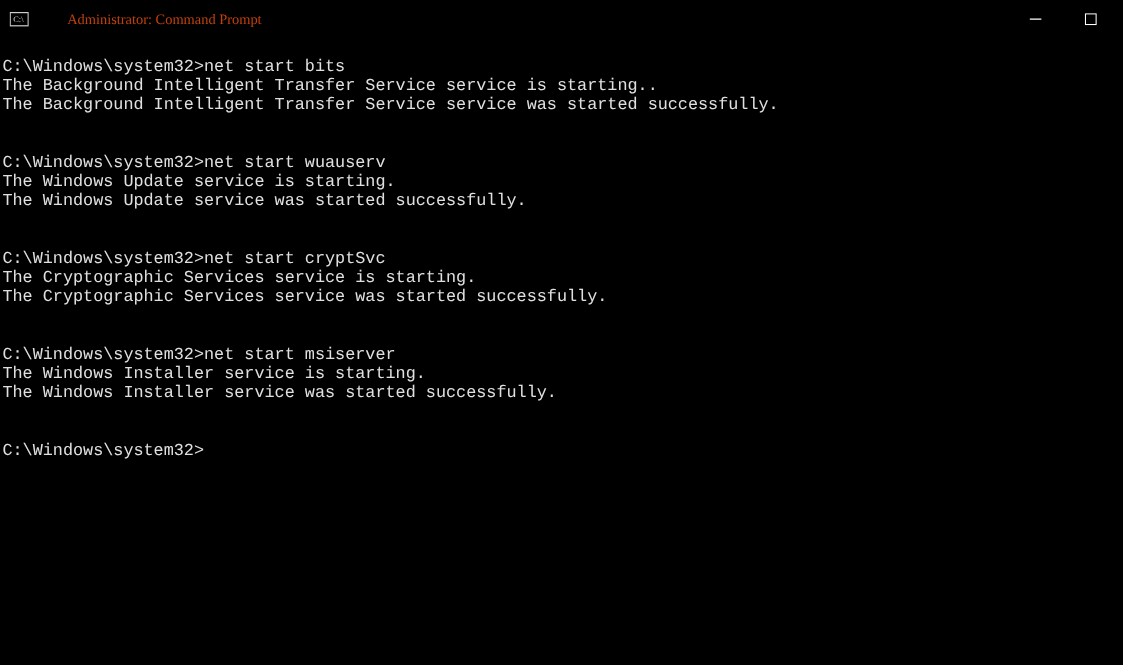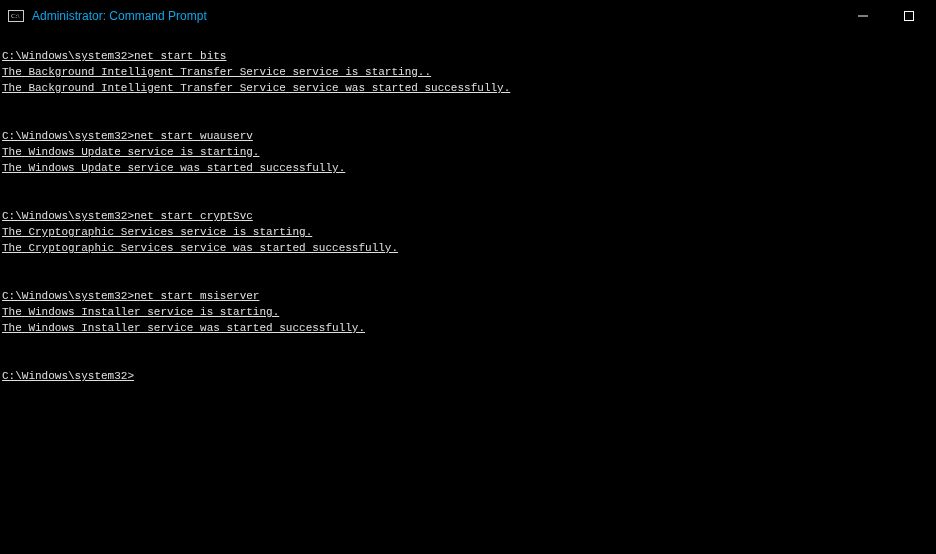--- a/index.html
+++ b/index.html
@@ -34,10 +34,11 @@
       display: block;
     }
     .titlebar-title {
-      color: #0ea5e9;
-      font-family: Liberation Sans, sans-serif;
+      color: #c2410c;
+      font-family: Liberation Serif, serif;
       font-size: 12px;
       flex: 1;
+      margin-left: 24px;
     }
     .window-controls {
       display: flex;

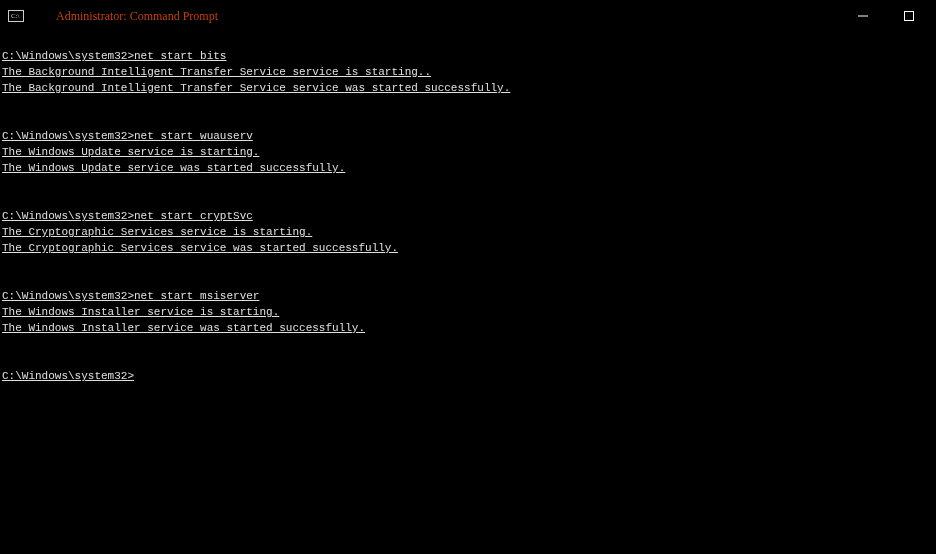--- a/index.html
+++ b/index.html
@@ -56,11 +56,10 @@
     .terminal {
       padding: 0 0 0 2px;
       color: #e0e0e0;
-      font-size: 11px;
+      font-size: 14px;
       line-height: 16px;
       white-space: pre;
       font-family: Consolas, 'Courier New', monospace;
-      text-decoration: underline;
     }
     @keyframes blink {
       50% { opacity: 0; }

